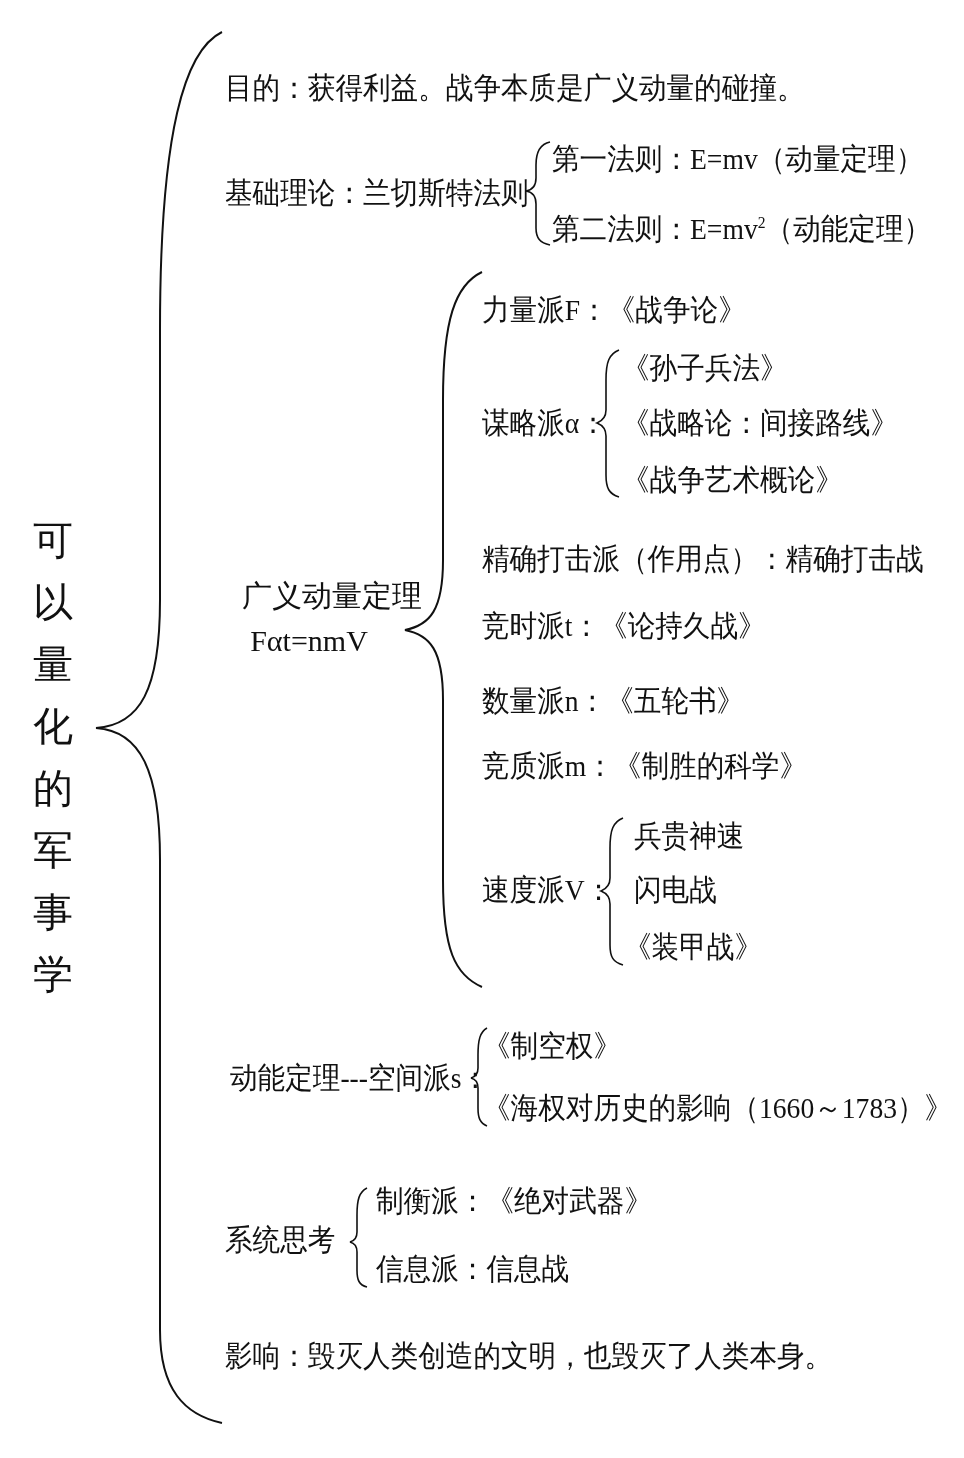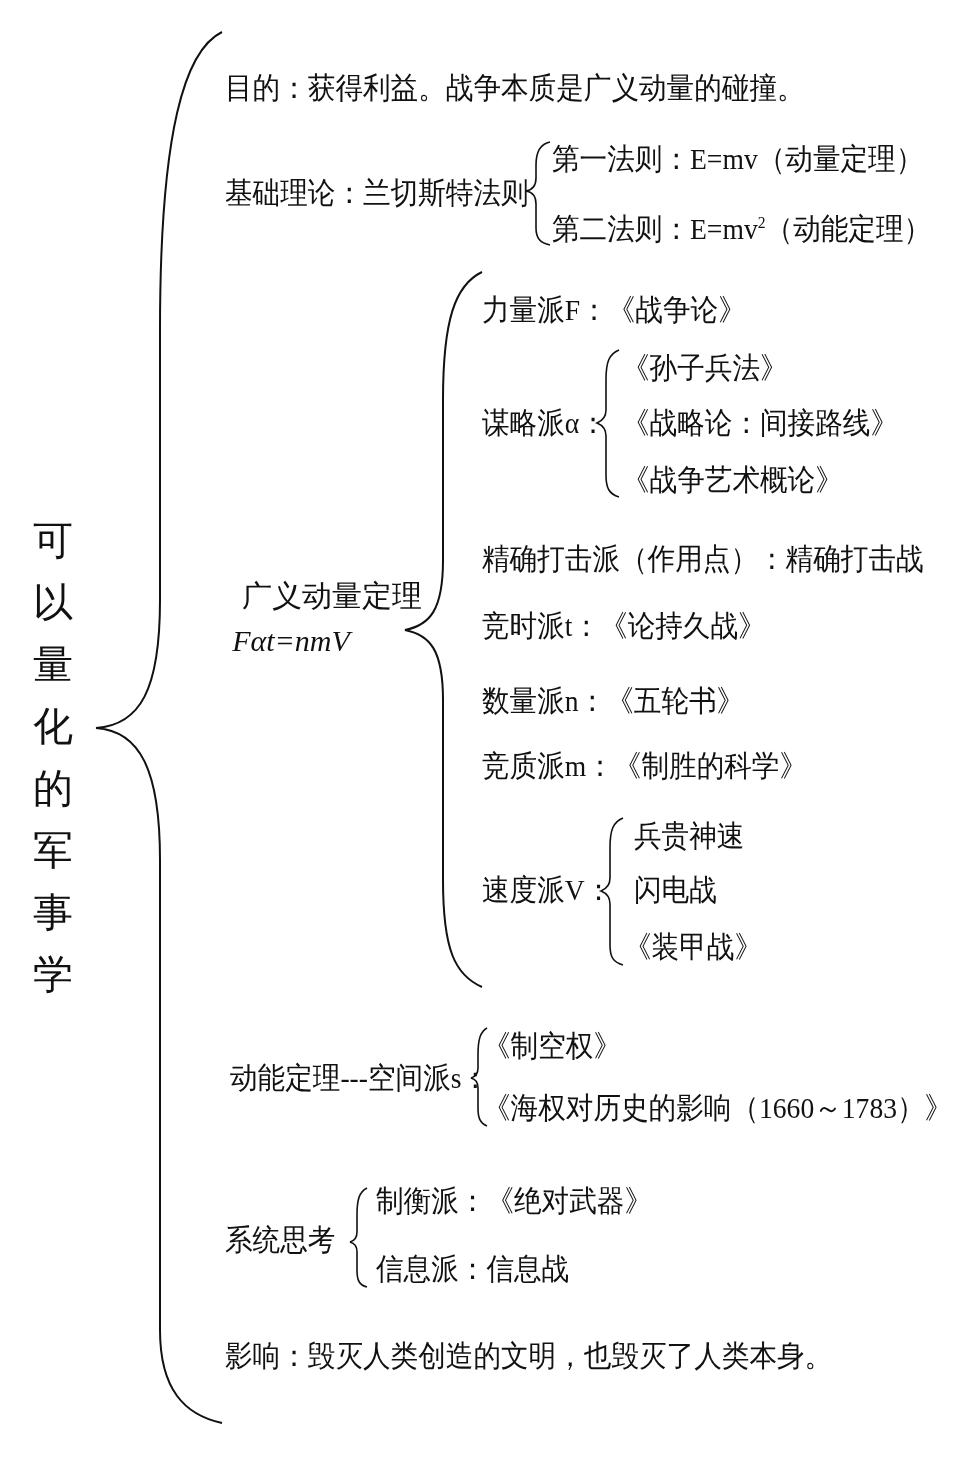--- a/index.html
+++ b/index.html
@@ -54,7 +54,7 @@
 </div>
 
 <div class="t center" style="left:218px; top:578px; width:170px;margin-left:24px;">广义动量定理</div>
-<div class="t center" style="left:206px; top:623px; width:170px;font-style:italic;">Fαt=nmV</div>
+<div class="t center" style="left:224px; top:623px; width:170px;">Fαt=nmV</div>
 
 <div class="t" style="left:482px; top:292px;">力量派F：《战争论》</div>
 

